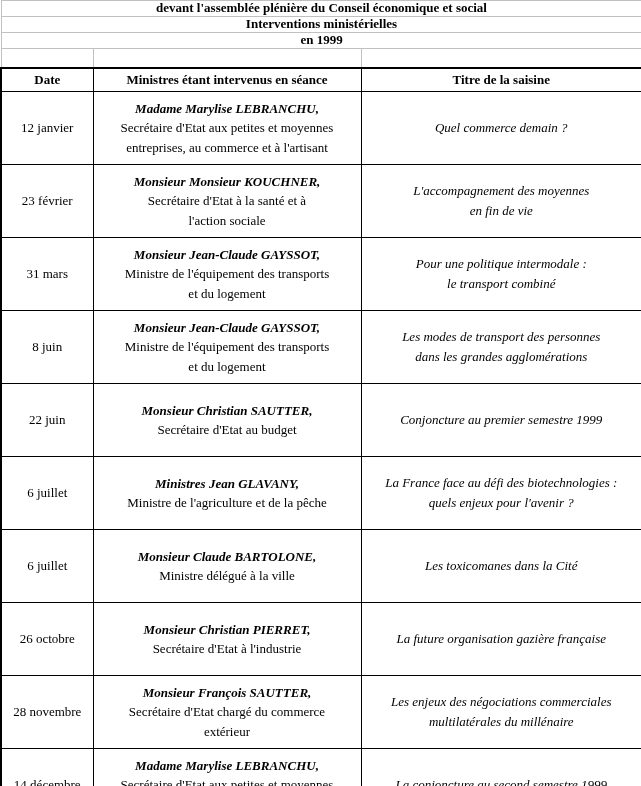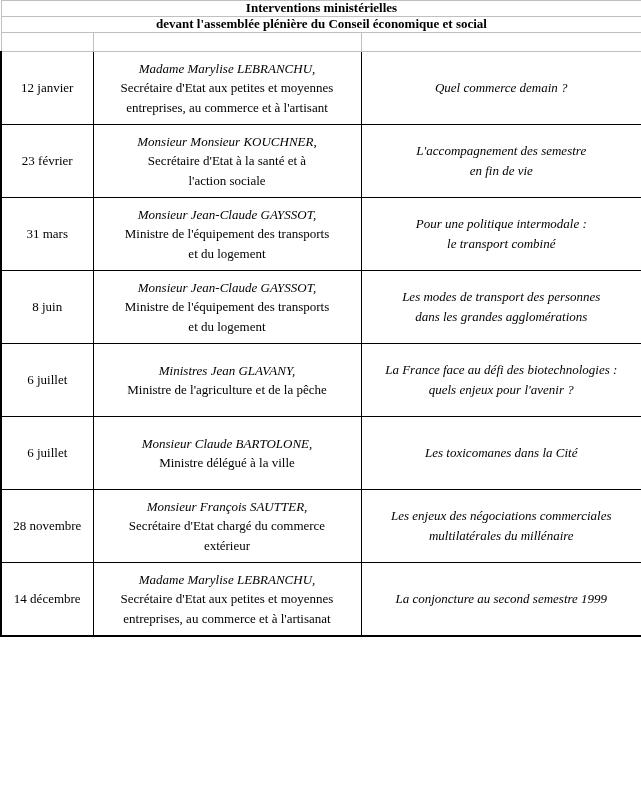--- a/index.html
+++ b/index.html
@@ -96,10 +96,10 @@
 
     <tbody>
         <tr>
+      <td class="title-cell" colspan="3">devant l'assemblée plénière du Conseil économique et social</td>
+    </tr>
+    <tr>
       <td class="title-cell" colspan="3">Interventions ministérielles</td>
-    </tr>
-    <tr>
-      <td class="title-cell" colspan="3">devant l'assemblée plénière du Conseil économique et social</td>
     </tr>
     <tr>
       <td class="spacer-cell"></td>

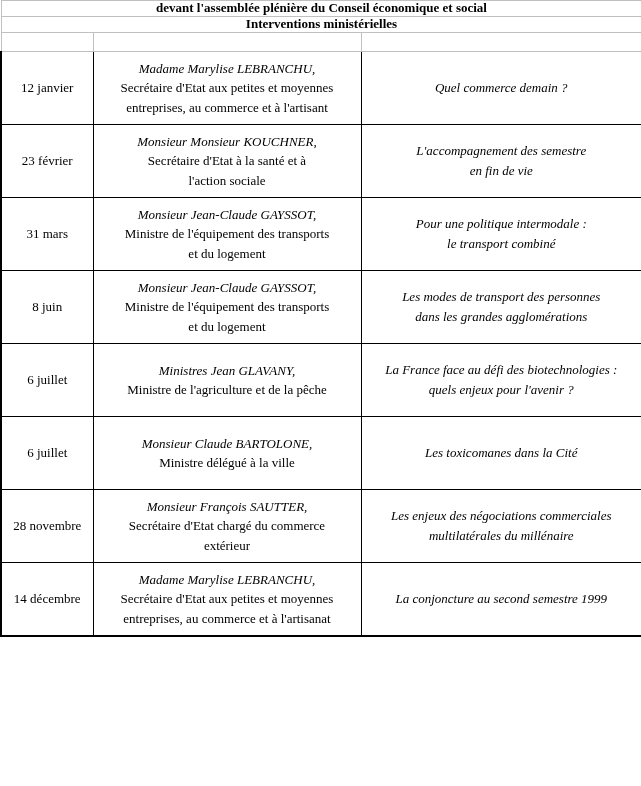--- a/index.html
+++ b/index.html
@@ -102,6 +102,9 @@
       <td class="title-cell" colspan="3">Interventions ministérielles</td>
     </tr>
     <tr>
+      <td class="title-cell" colspan="3">en 1999</td>
+    </tr>
+    <tr>
       <td class="spacer-cell"></td>
       <td class="spacer-cell"></td>
       <td class="spacer-cell"></td>

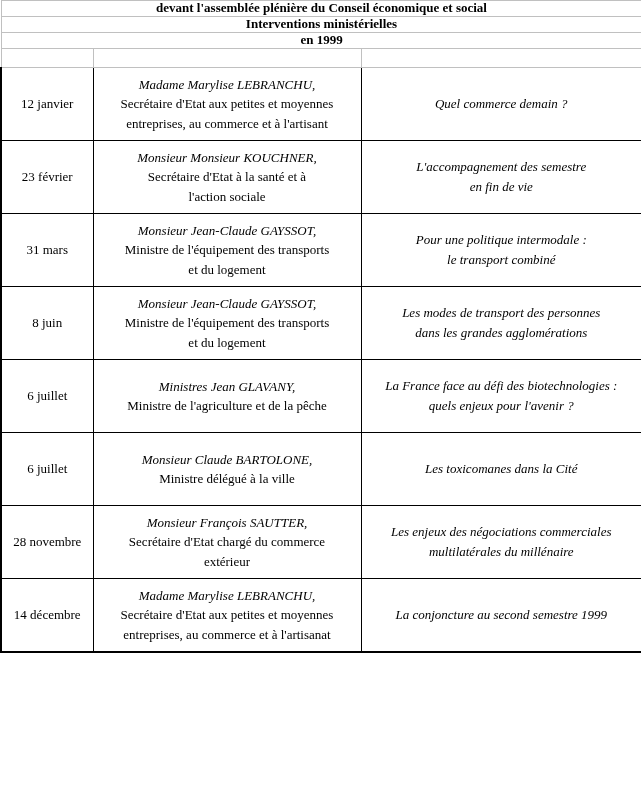--- a/index.html
+++ b/index.html
@@ -110,6 +110,11 @@
       <td class="spacer-cell"></td>
     </tr>
 
+    <tr>
+      <th class="col-head first">Date</th>
+      <th class="col-head">Ministres étant intervenus en séance</th>
+      <th class="col-head last">Titre de la saisine</th>
+    </tr>
 
     <tr>
       <td class="cell first">

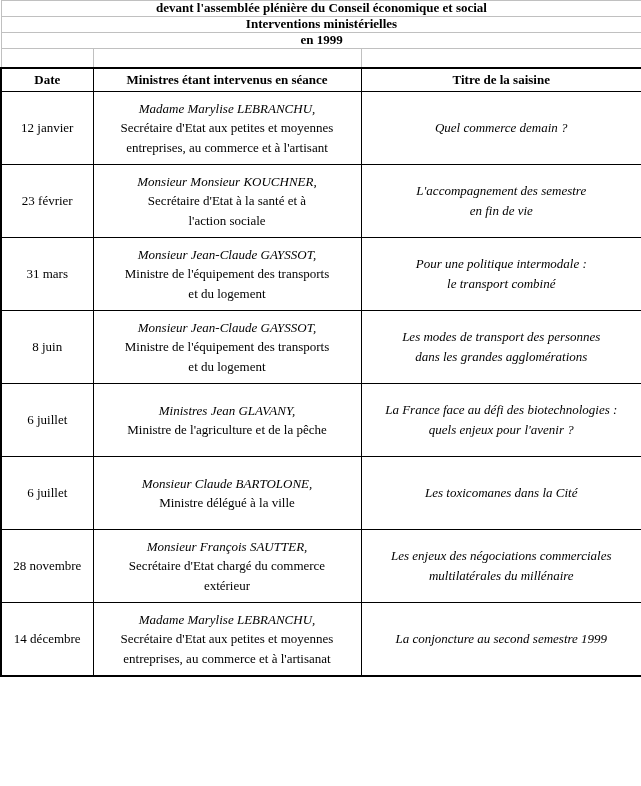--- a/index.html
+++ b/index.html
@@ -67,7 +67,7 @@
   tr.last-row td.cell { border-bottom: 2px solid #000000; }
 
   .minister-name {
-    font-weight: normal;
+    font-weight: bold;
     font-style: italic;
     white-space: pre-line;
     line-height: 1.5;

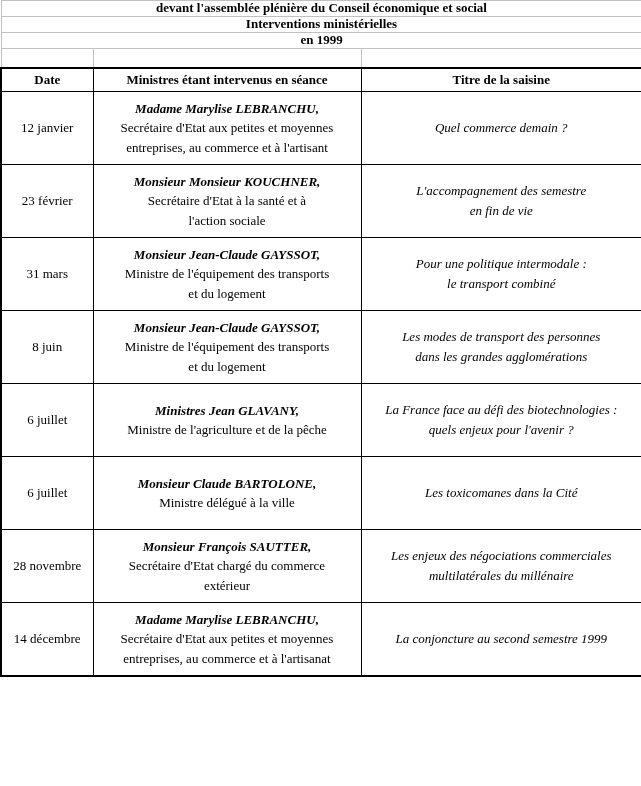--- a/index.html
+++ b/index.html
@@ -140,7 +140,7 @@
 l'action sociale</div>
       </td>
       <td class="cell last">
-            <div class="saisine-text">L'accompagnement des semestre
+            <div class="saisine-text">L'accompagnement des moyennes
 en fin de vie</div>
           </td>
     </tr>

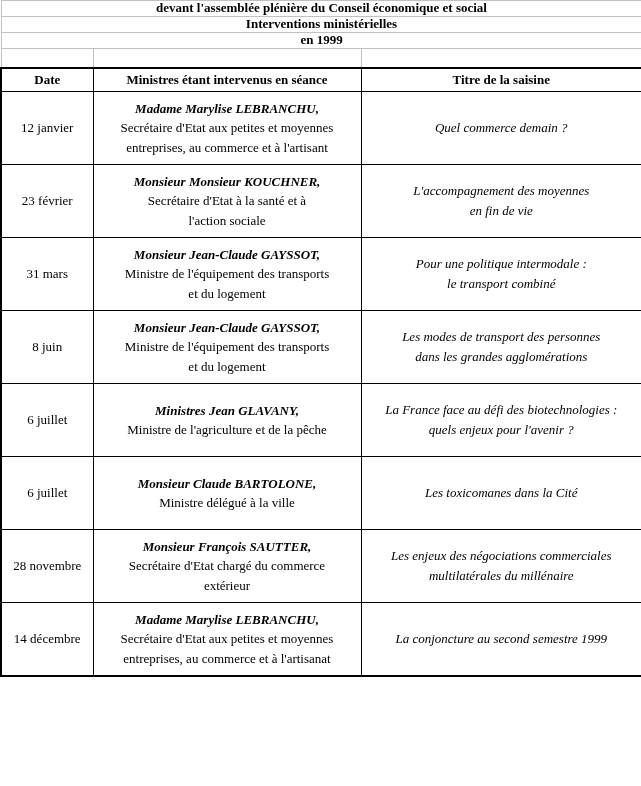--- a/index.html
+++ b/index.html
@@ -175,6 +175,18 @@
           </td>
     </tr>
 
+    <tr>
+      <td class="cell first">
+            <div class="date-text">22 juin</div>
+          </td>
+      <td class="cell">
+        <div class="minister-name">Monsieur Christian SAUTTER,</div>
+        <div class="minister-role">Secrétaire d'Etat au budget</div>
+      </td>
+      <td class="cell last">
+            <div class="saisine-text">Conjoncture au premier semestre 1999</div>
+          </td>
+    </tr>
 
     <tr>
       <td class="cell first">

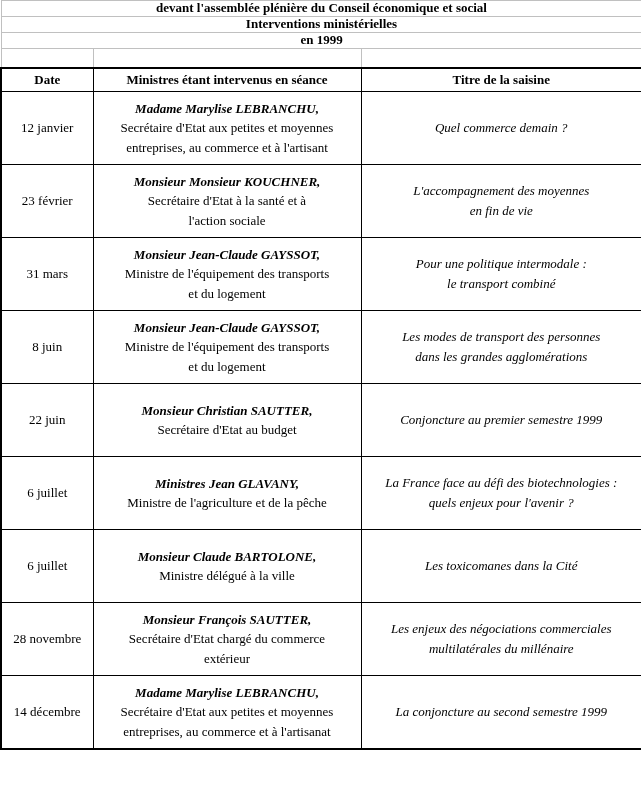--- a/index.html
+++ b/index.html
@@ -215,6 +215,18 @@
           </td>
     </tr>
 
+    <tr>
+      <td class="cell first">
+            <div class="date-text">26 octobre</div>
+          </td>
+      <td class="cell">
+        <div class="minister-name">Monsieur Christian PIERRET,</div>
+        <div class="minister-role">Secrétaire d'Etat à l'industrie</div>
+      </td>
+      <td class="cell last">
+            <div class="saisine-text">La future organisation gazière française</div>
+          </td>
+    </tr>
 
     <tr>
       <td class="cell first">

